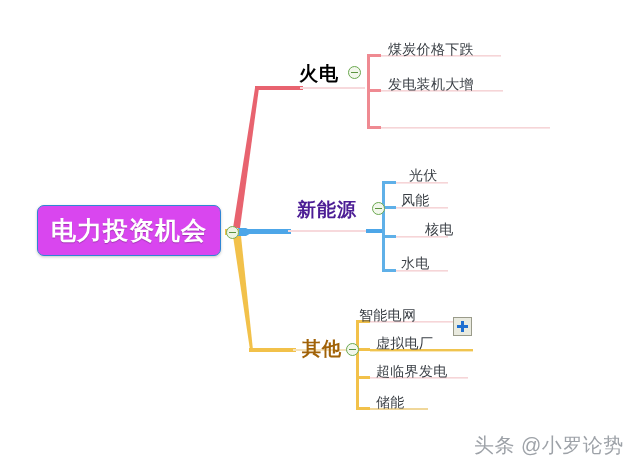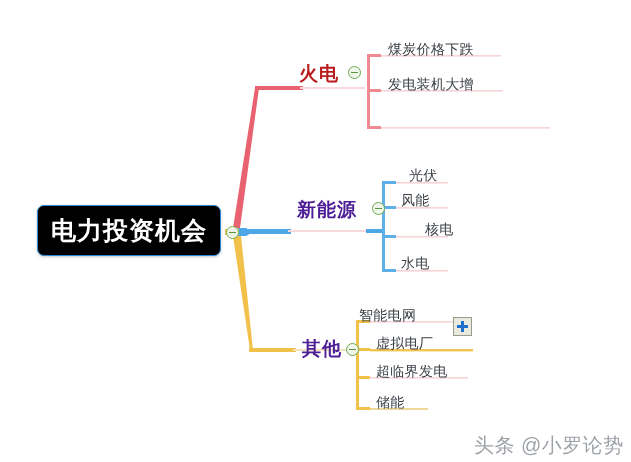--- a/index.html
+++ b/index.html
@@ -58,7 +58,7 @@
     white-space: nowrap;
     letter-spacing: 1px;
   }
-  .branch-label.b0 { color: #b91c1c; font-family: Liberation Serif, serif; }
+  .branch-label.b0 { color: #000000; font-family: Liberation Serif, serif; }
   .branch-label.b1 { color: #4c1d95; }
   .branch-label.b2 { color: #4c1d95; }
 

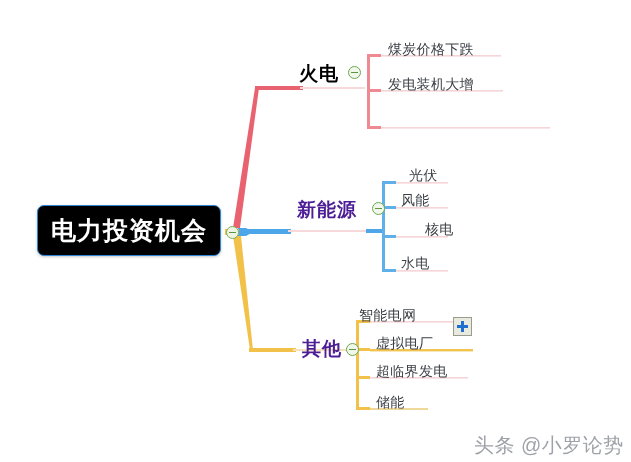--- a/index.html
+++ b/index.html
@@ -32,7 +32,7 @@
     top: 205px;
     width: 184px;
     height: 51px;
-    background: #000000;
+    background: #d946ef;
     border: 1px solid #2f86d4;
     border-radius: 7px;
     box-shadow: 0 1px 3px rgba(0,0,0,0.22);

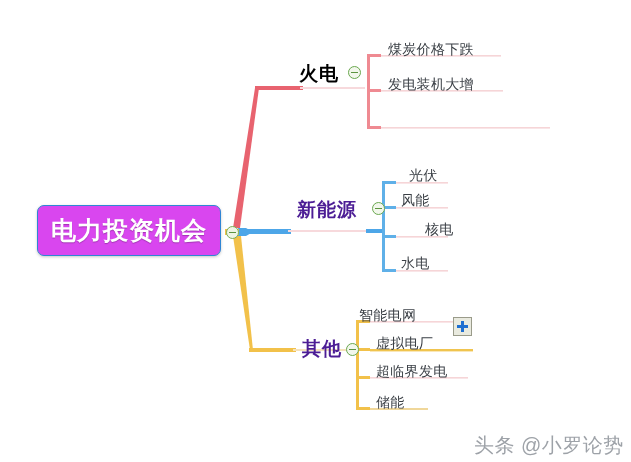--- a/index.html
+++ b/index.html
@@ -60,7 +60,7 @@
   }
   .branch-label.b0 { color: #000000; font-family: Liberation Serif, serif; }
   .branch-label.b1 { color: #4c1d95; }
-  .branch-label.b2 { color: #4c1d95; }
+  .branch-label.b2 { color: #a16207; }
 
   
   .leaf-label {

